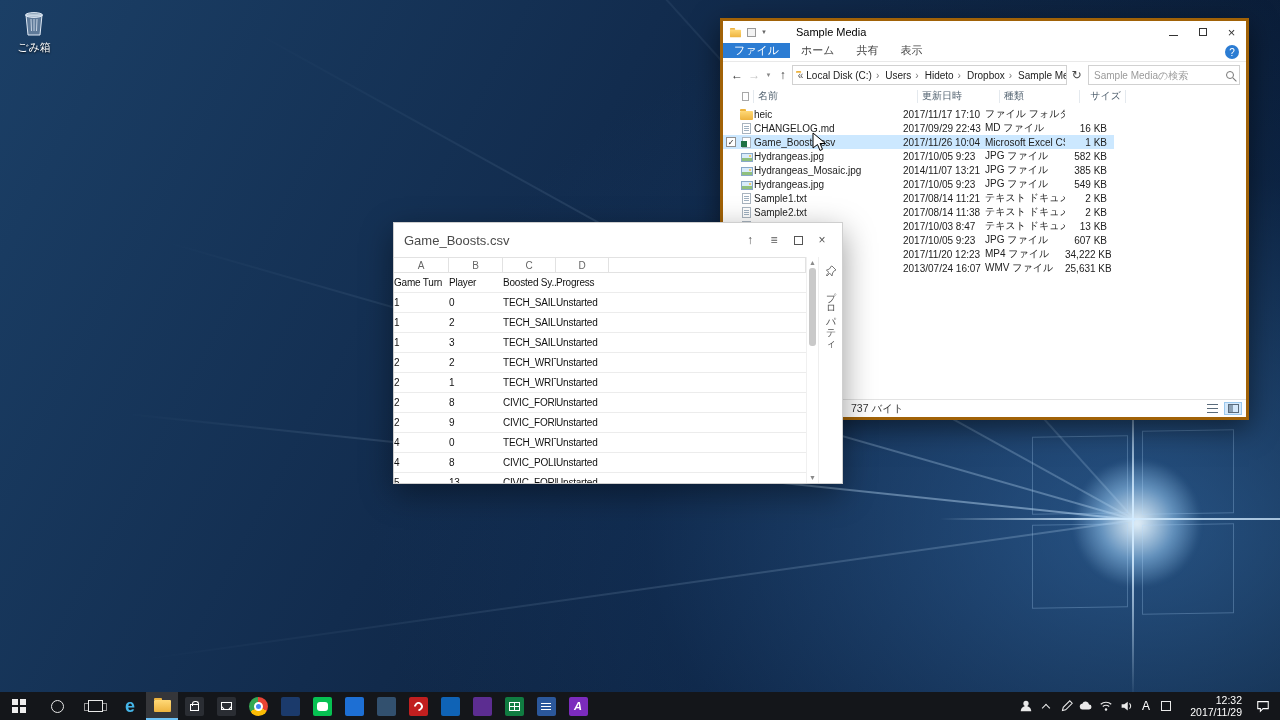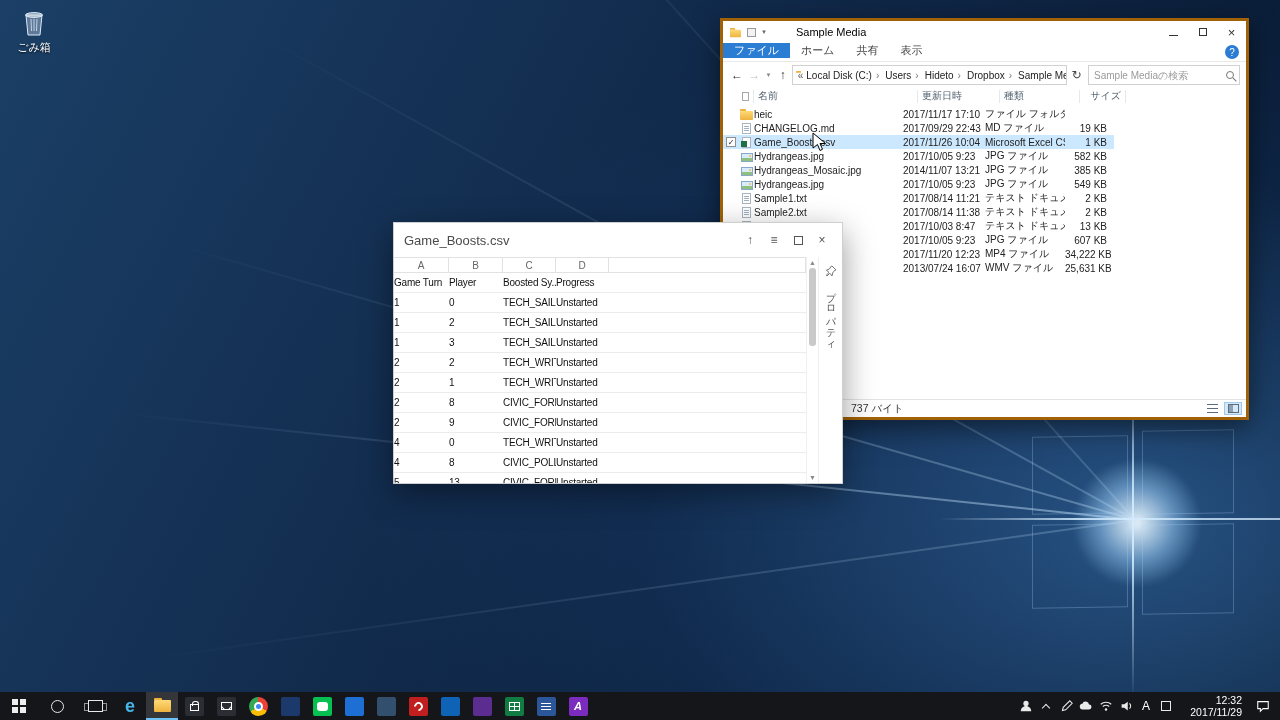--- a/index.html
+++ b/index.html
@@ -261,7 +261,7 @@
       <span class="nm">CHANGELOG.md</span>
       <span class="dt">2017/09/29 22:43</span>
       <span class="tp">MD ファイル</span>
-      <span class="sz">19 KB</span>
+      <span class="sz">16 KB</span>
     </div>
     <div class="frow sel">
       <span class="check">

